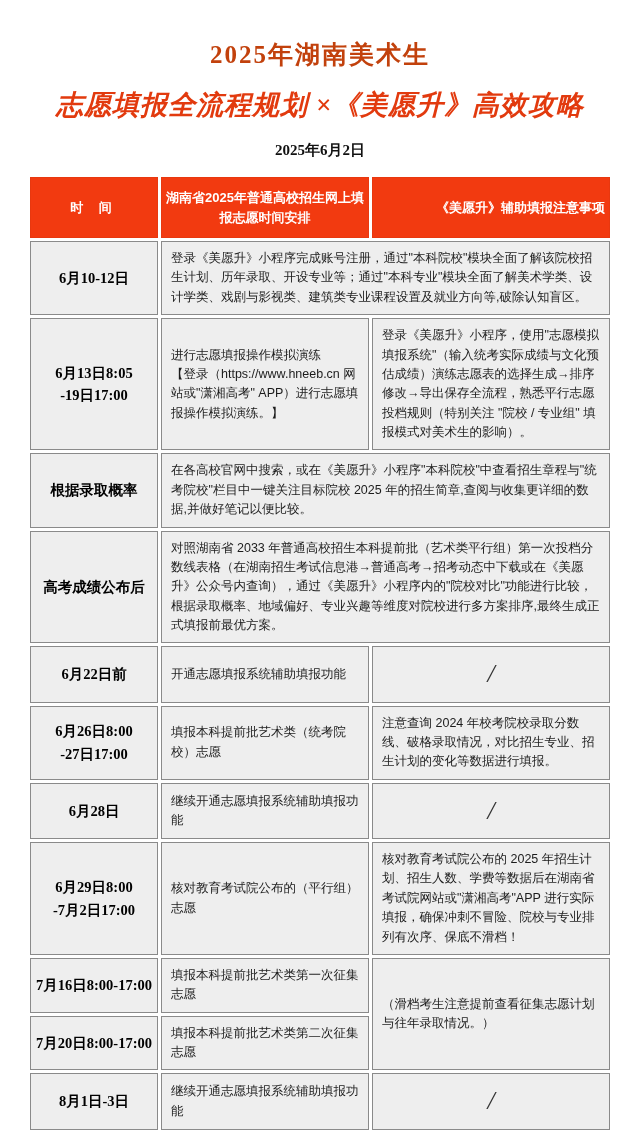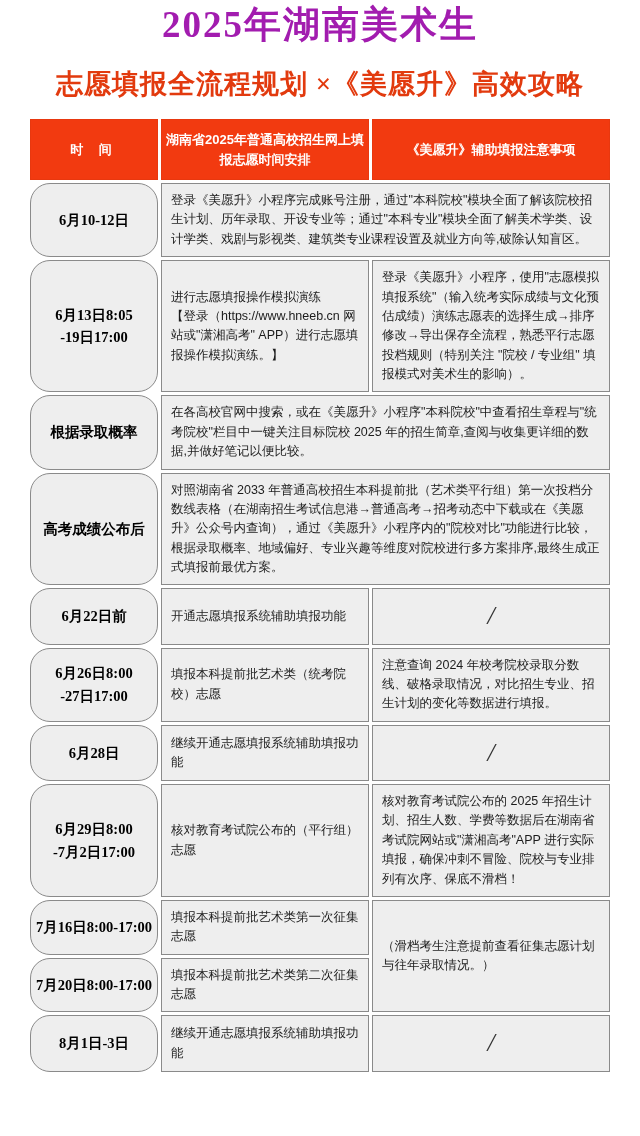--- a/index.html
+++ b/index.html
@@ -10,8 +10,8 @@
   }
   .titles{text-align:center;}
   .title-1{
-    font-family:"Liberation Serif","DejaVu Serif",serif;
-    font-weight:900;font-size:37px;letter-spacing:2px;color:#a21caf;
+    margin-top:38px;font-family:"Liberation Serif","DejaVu Serif",serif;
+    font-weight:900;font-size:25px;letter-spacing:2px;color:#c2410c;
   }
   .title-2{
     margin-top:16px;font-family:"Liberation Serif","DejaVu Serif",serif;

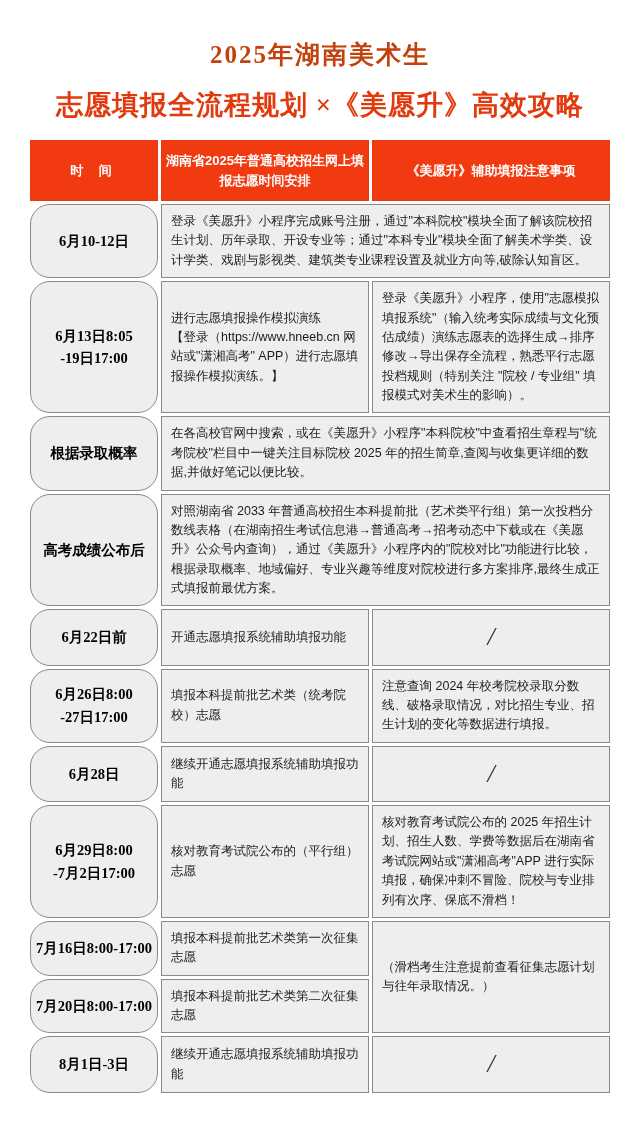--- a/index.html
+++ b/index.html
@@ -15,7 +15,7 @@
   }
   .title-2{
     margin-top:16px;font-family:"Liberation Serif","DejaVu Serif",serif;
-    font-weight:900;font-size:27px;letter-spacing:1px;color:#e23a0e;
+    font-weight:900;font-size:27px;letter-spacing:1px;color:#e23a0e;font-style:italic;
   }
   .date-line{
     margin-top:18px;font-family:"Liberation Serif","DejaVu Serif",serif;

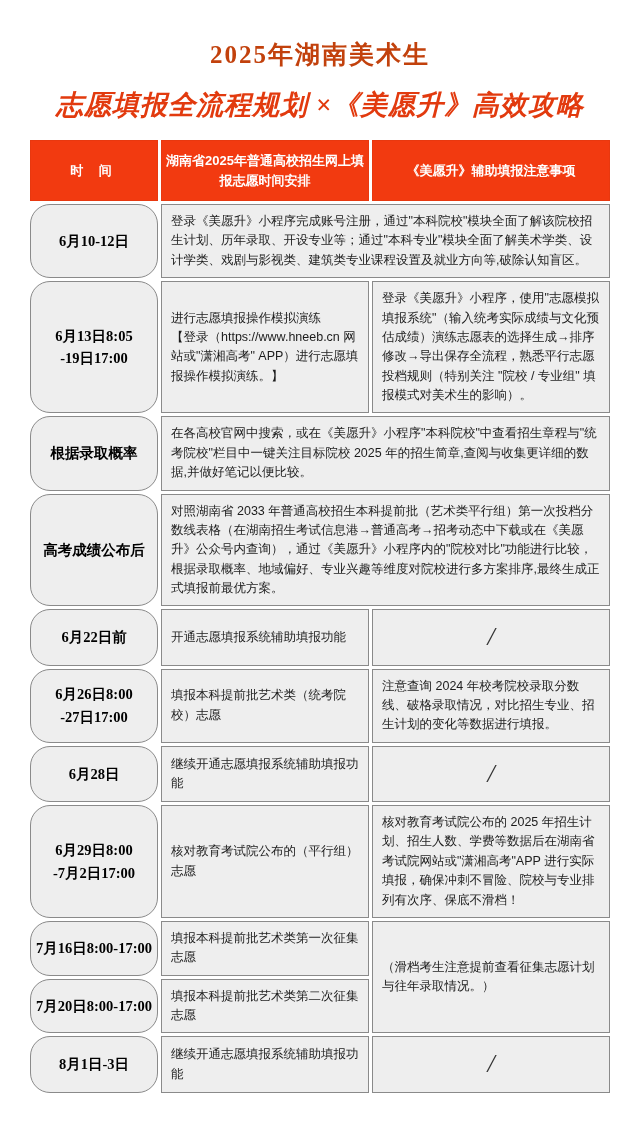--- a/index.html
+++ b/index.html
@@ -56,6 +56,7 @@
 <div class="titles">
   <div class="title-1">2025年湖南美术生</div>
   <div class="title-2">志愿填报全流程规划 ×《美愿升》高效攻略</div>
+  <div class="date-line">2025年6月2日</div>
 </div>
 
 <table class="schedule">

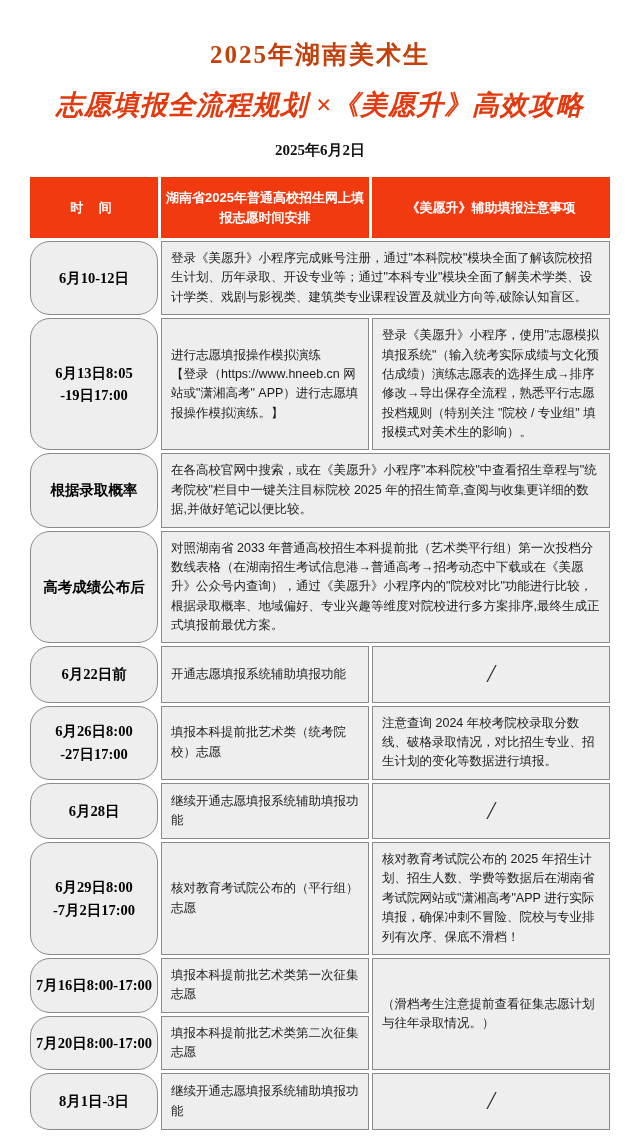--- a/index.html
+++ b/index.html
@@ -31,7 +31,7 @@
   }
   th.time-col{width:118px;letter-spacing:6px;}
   th.plan-col{width:198px;margin-top:18px;}
-  th.note-col{width:228px;}
+  th.note-col{width:228px;text-align:right;}
   td{
     background:#eeeeee;border:1px solid #8a8a8a;
     font-size:12.5px;line-height:1.55;padding:7px 9px;

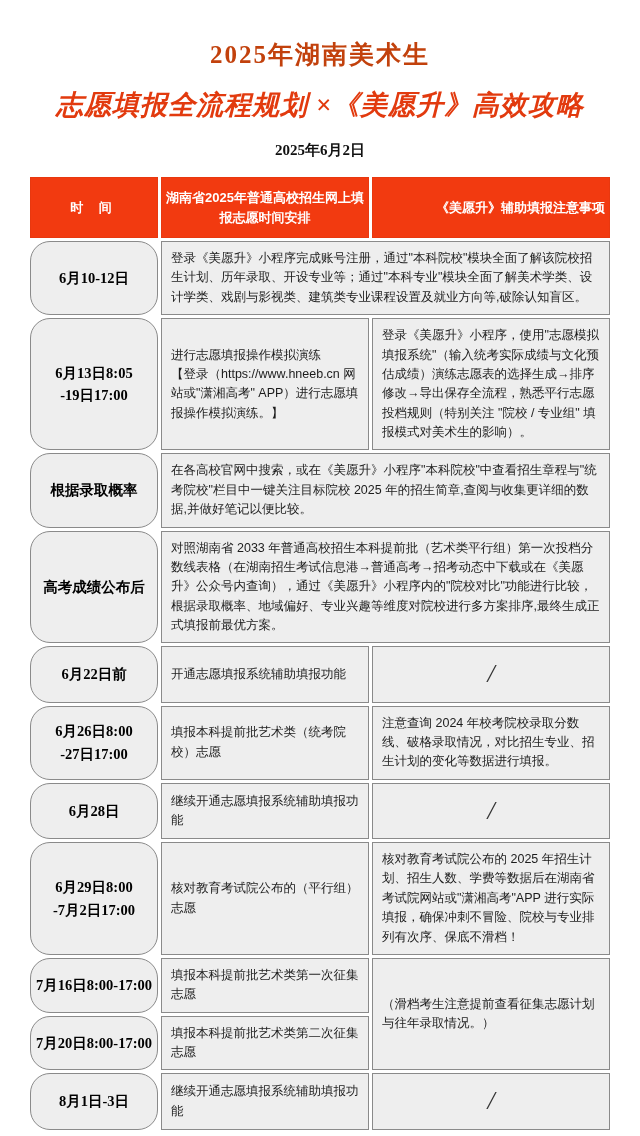--- a/index.html
+++ b/index.html
@@ -40,7 +40,7 @@
   td.time{
     font-family:"Liberation Serif","DejaVu Serif",serif;
     font-weight:700;font-size:14.5px;text-align:center;
-    white-space:pre-line;padding:6px 2px;color:#000;border-radius:20px;
+    white-space:pre-line;padding:6px 2px;color:#000;
   }
   td.plan{text-align:left;white-space:pre-line;}
   td.note{text-align:left;}

